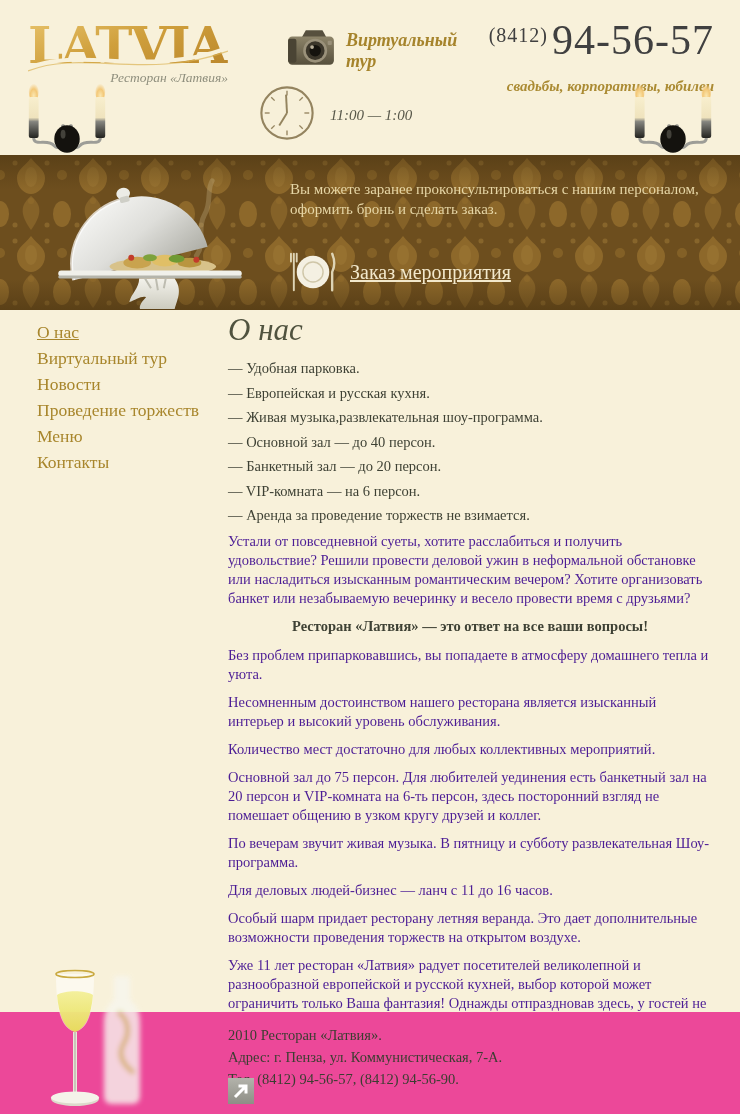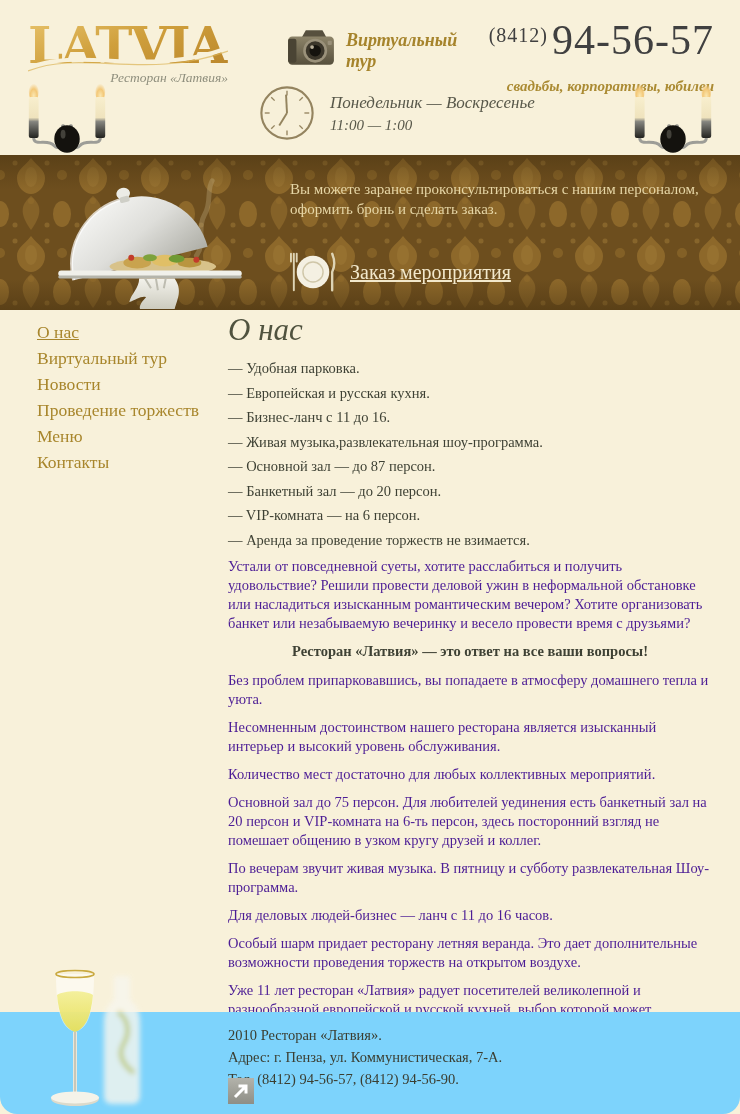--- a/index.html
+++ b/index.html
@@ -4,7 +4,7 @@
 <style>
   html,body{margin:0;padding:0;background:#f8f1da;}
   .page{position:relative;width:740px;height:1114px;overflow:hidden;background:#f8f1da;
-        font-family:"Liberation Serif",serif;border-radius:17px;}
+        font-family:"Liberation Serif",serif;}
 
   
   .header{position:absolute;left:0;top:0;width:740px;height:155px;}

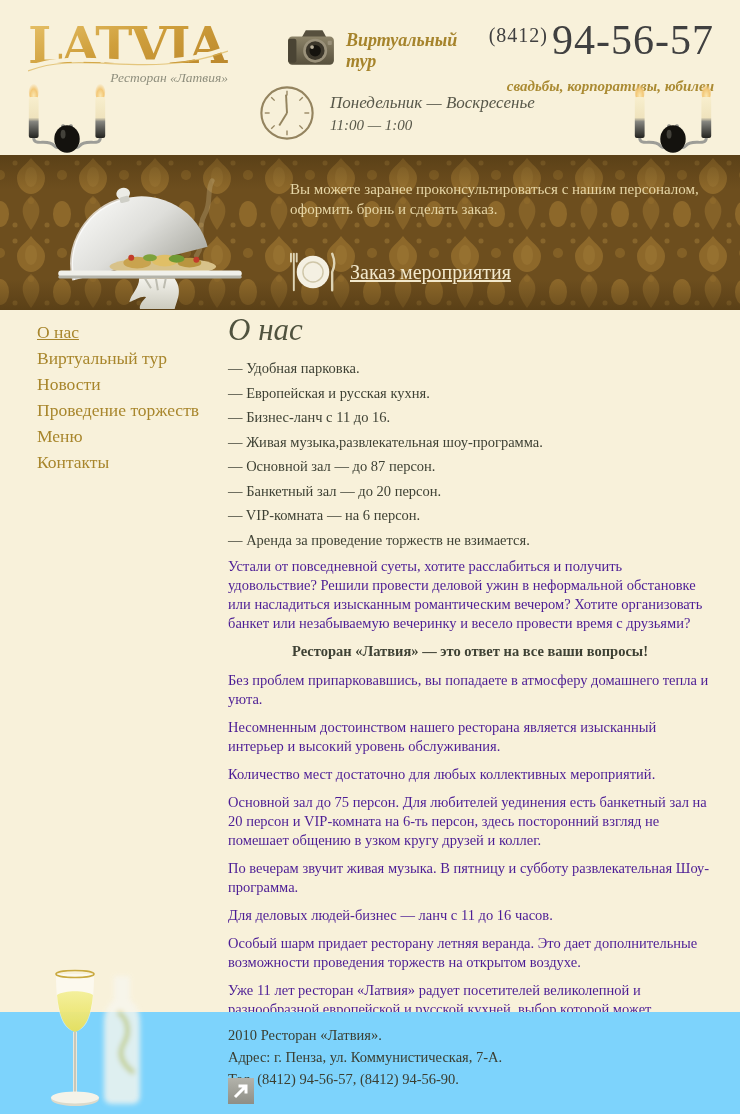--- a/index.html
+++ b/index.html
@@ -129,7 +129,6 @@
         <line x1="30" y1="30" x2="22" y2="43" stroke="#94845f" stroke-width="2"></line>
       </svg>
       <div>
-        <div class="hours-days">Понедельник — Воскресенье</div>
         <div class="hours-time">11:00 — 1:00</div>
       </div>
     </div>

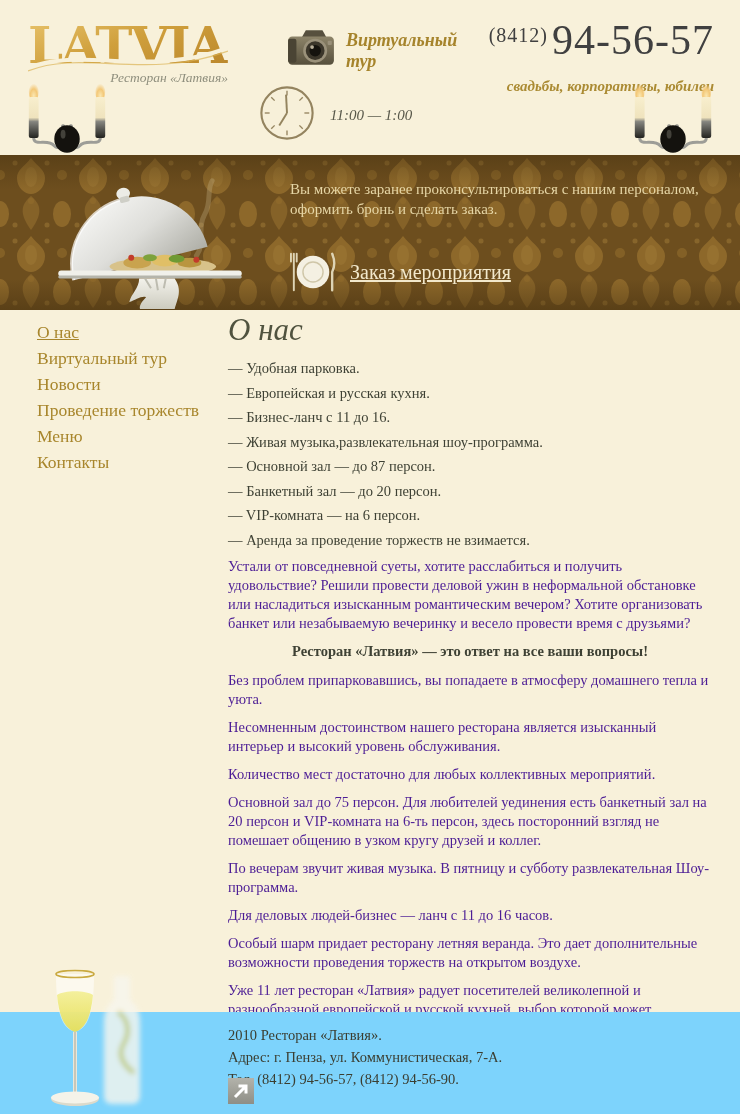--- a/index.html
+++ b/index.html
@@ -291,7 +291,6 @@
 
           <div class="feature">— Европейская и русская кухня.</div>
 
-          <div class="feature">— Бизнес-ланч с 11 до 16.</div>
 
           <div class="feature">— Живая музыка,развлекательная шоу-программа.</div>
 

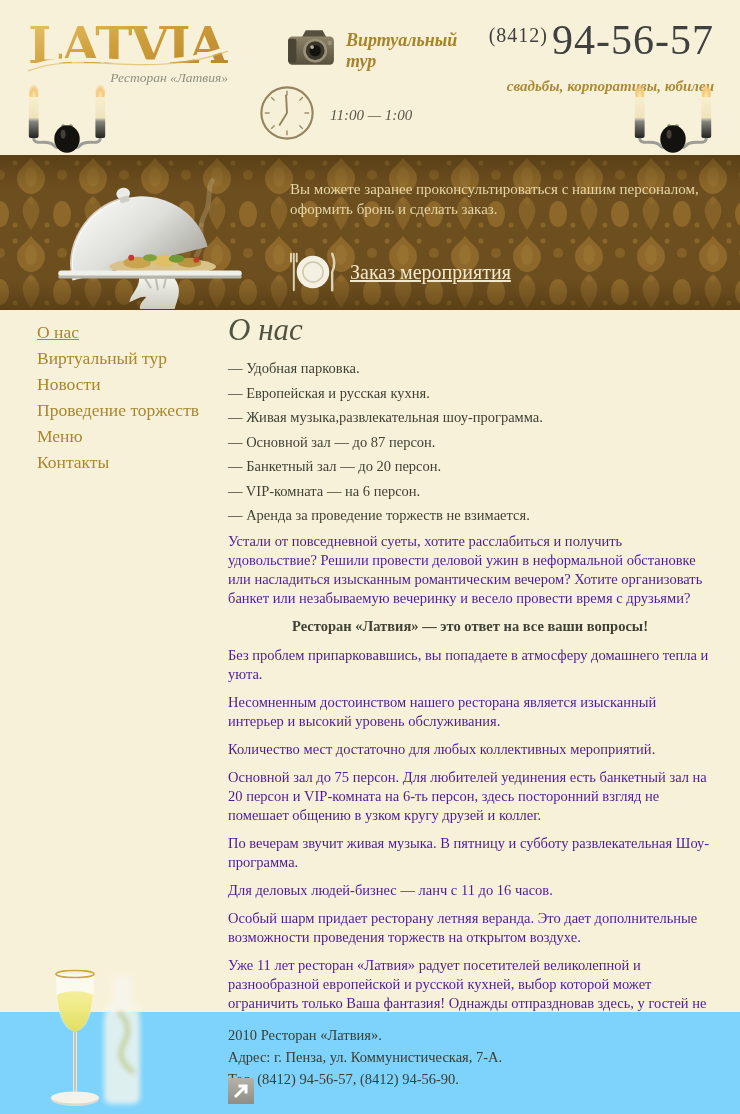--- a/index.html
+++ b/index.html
@@ -294,7 +294,7 @@
 
           <div class="feature">— Живая музыка,развлекательная шоу-программа.</div>
 
-          <div class="feature">— Основной зал — до 87 персон.</div>
+          <div class="feature">— Основной зал — до 40 персон.</div>
 
           <div class="feature">— Банкетный зал — до 20 персон.</div>
 

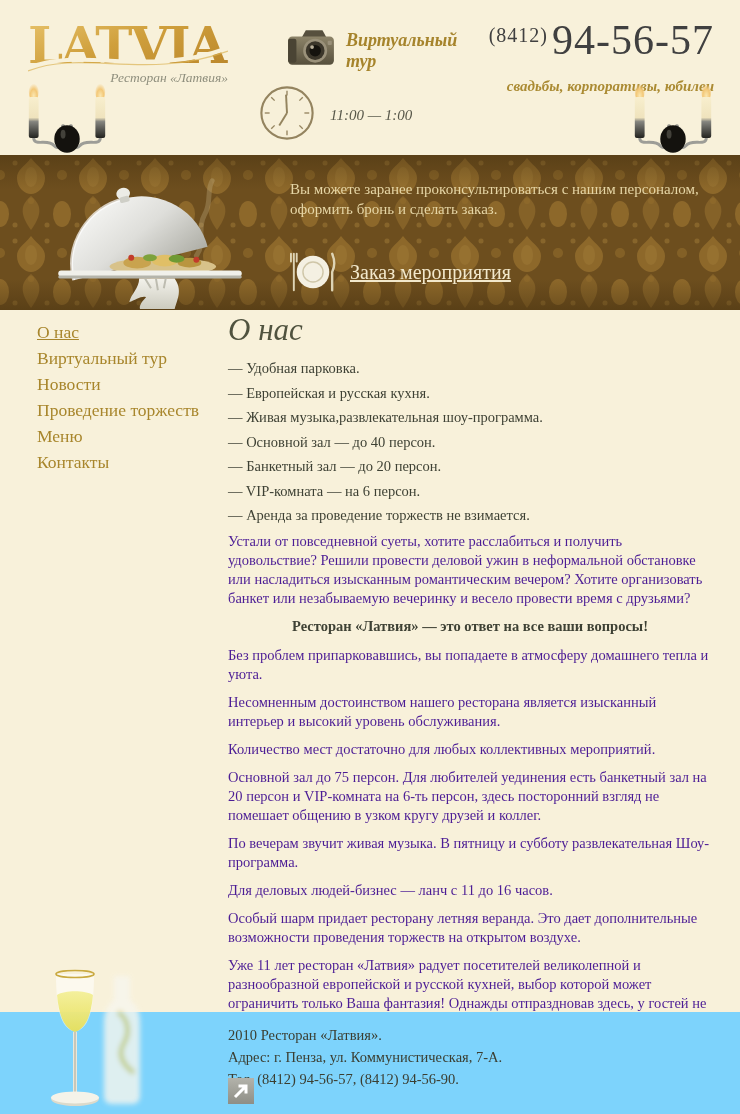--- a/index.html
+++ b/index.html
@@ -60,7 +60,7 @@
   .para.center-bold{text-align:center;font-weight:bold;color:#3e4134;margin:4px 0 10px 0;}
 
   
-  .footer{position:absolute;left:0;top:1012px;width:740px;height:102px;background:#7dd3fc;}
+  .footer{position:absolute;left:0;top:1012px;width:740px;height:102px;background:#ec4899;}
   .glass{position:absolute;left:28px;top:962px;}
   .footer-text{position:absolute;left:228px;top:12px;font-size:14.5px;line-height:22px;color:#3b3e31;}
   .counter{position:absolute;left:228px;top:66px;width:26px;height:26px;cursor:pointer;display:block;}

